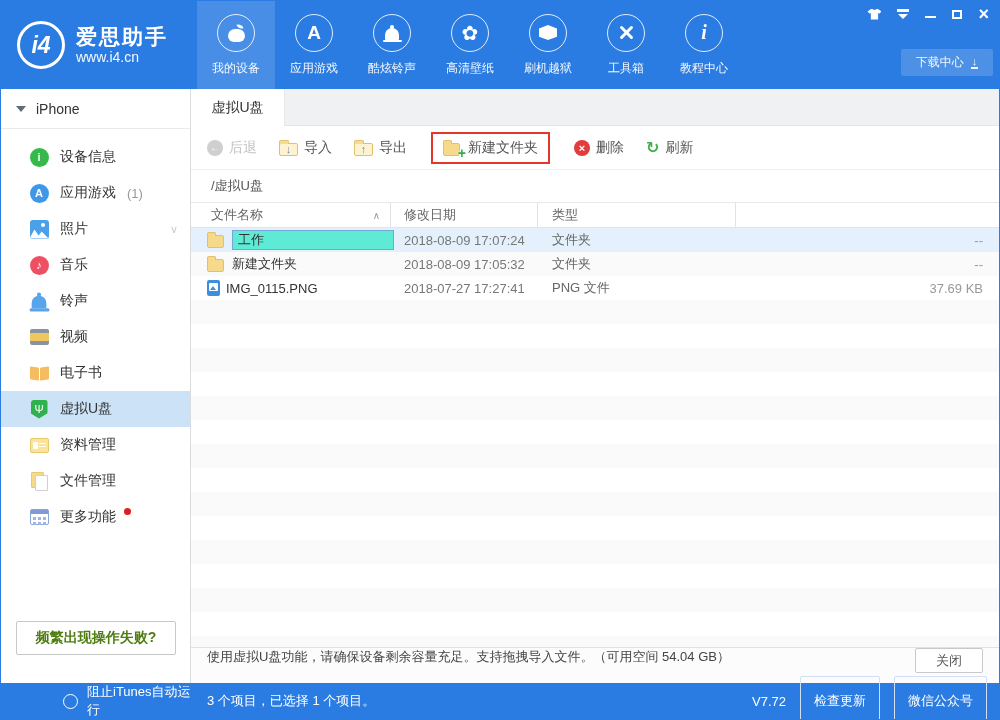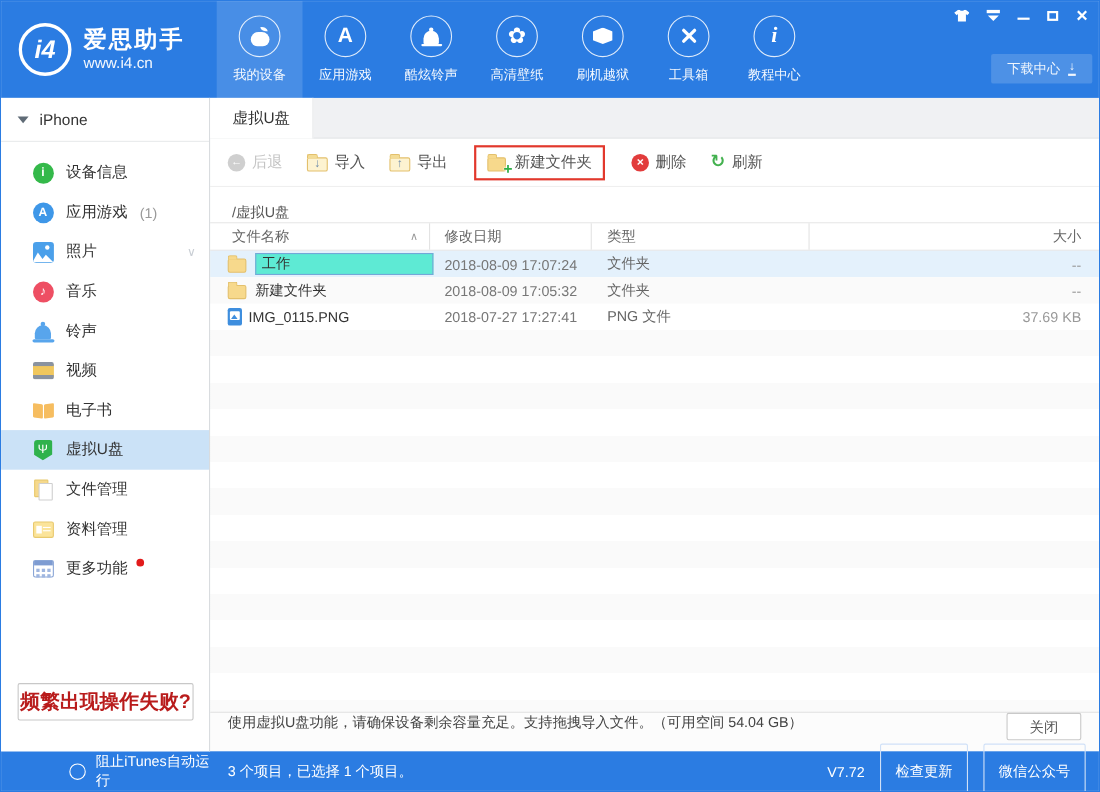--- a/index.html
+++ b/index.html
@@ -150,7 +150,7 @@
   .del-circ{width:16px;height:16px;border-radius:50%;background:#e23c3c;color:#fff;
     display:flex;align-items:center;justify-content:center;font-size:11px;font-weight:bold;}
   .refresh-glyph{color:#43b14f;font-size:16px;font-weight:bold;line-height:1;}
-  .path-row{height:32px;display:flex;align-items:flex-end;padding-left:20px;font-size:13px;
+  .path-row{height:32px;display:flex;align-items:center;padding-left:20px;font-size:13px;
     color:#555;flex-shrink:0;}
   
   .thead{height:26px;display:flex;align-items:center;border-top:1px solid #e8e8e8;

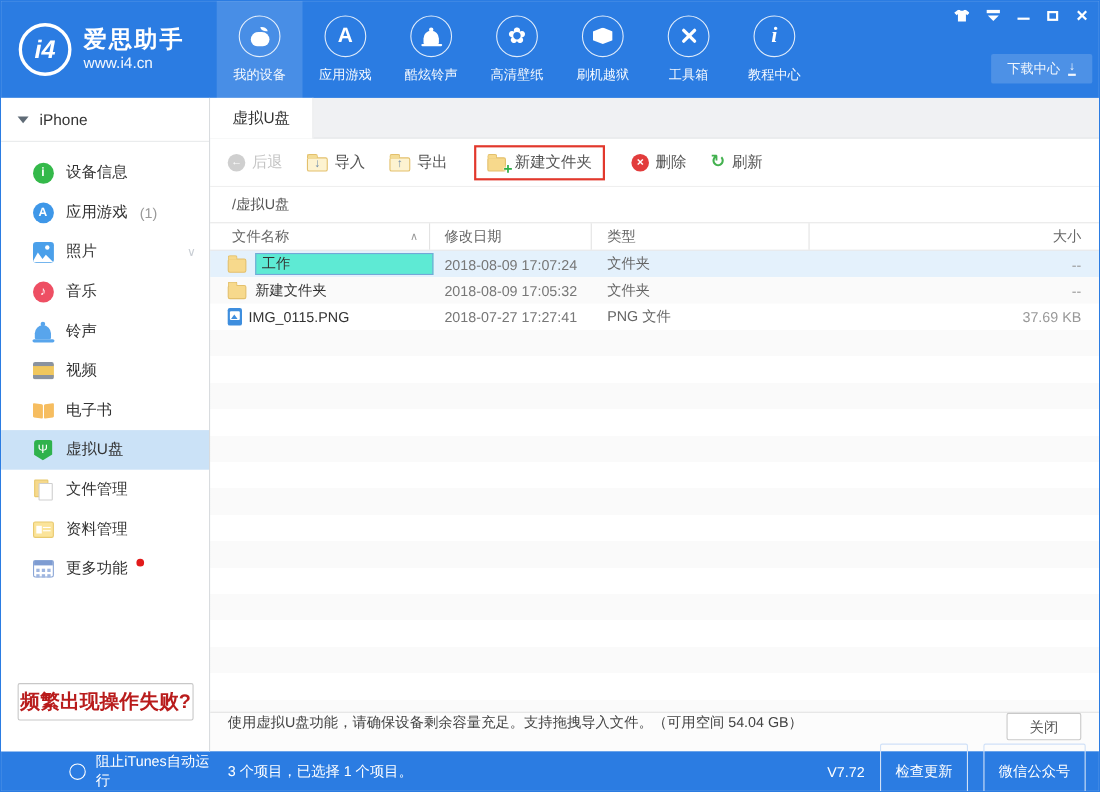--- a/index.html
+++ b/index.html
@@ -414,9 +414,6 @@
         <div class="col-type">
           <span>类型</span>
         </div>
-        <div class="col-size">
-          <span>大小</span>
-        </div>
       </div>
 
       <div class="tbody">

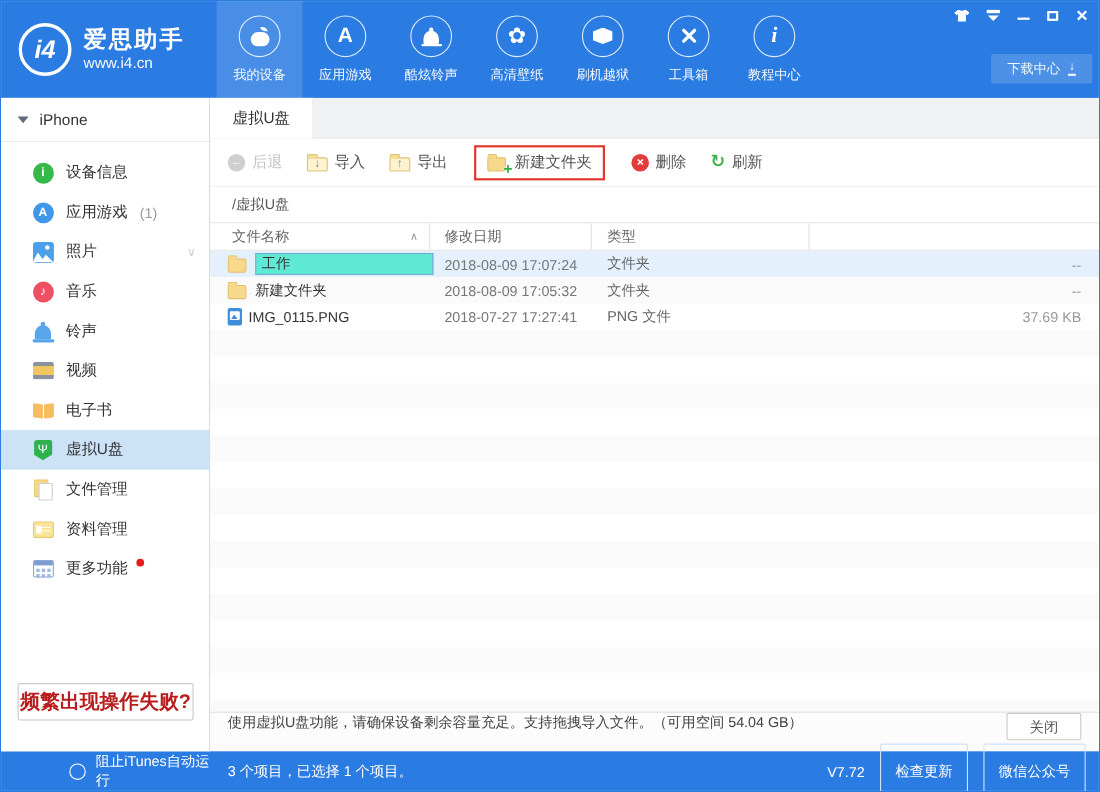--- a/index.html
+++ b/index.html
@@ -335,15 +335,15 @@
         </div>
         <div class="side-item">
           <span class="icon20">
+              <span class="datamgmt-icon"></span>
+            </span>
+          <span>资料管理</span>
+        </div>
+        <div class="side-item">
+          <span class="icon20">
               <span class="filemgmt-icon"></span>
             </span>
           <span>文件管理</span>
-        </div>
-        <div class="side-item">
-          <span class="icon20">
-              <span class="datamgmt-icon"></span>
-            </span>
-          <span>资料管理</span>
         </div>
         <div class="side-item">
           <span class="icon20">

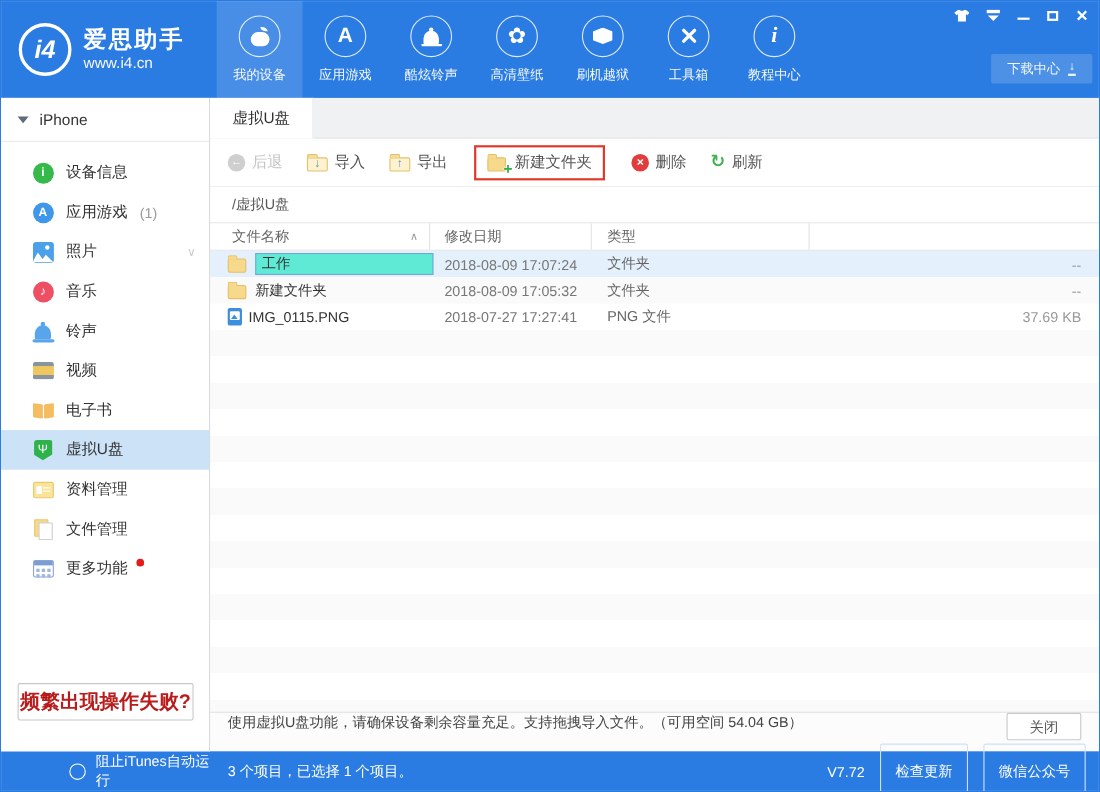--- a/index.html
+++ b/index.html
@@ -121,7 +121,7 @@
     box-shadow:5px 0 #9fb6e0,10px 0 #9fb6e0,0 5px #9fb6e0,5px 5px #9fb6e0,10px 5px #9fb6e0;}
   .help-btn{position:absolute;bottom:28px;left:15px;width:160px;height:34px;background:#fff;
     border:1px solid #c8c8c8;border-radius:2px;display:flex;align-items:center;justify-content:center;
-    color:#b91c1c;font-size:18px;font-weight:bold;cursor:pointer;}
+    color:#4d7c0f;font-size:14px;font-weight:bold;cursor:pointer;}
   
   .main{flex:1;display:flex;flex-direction:column;min-width:0;background:#fff;}
   .tabstrip{height:37px;background:#f0f1f3;border-bottom:1px solid #e3e6e8;display:flex;flex-shrink:0;}

